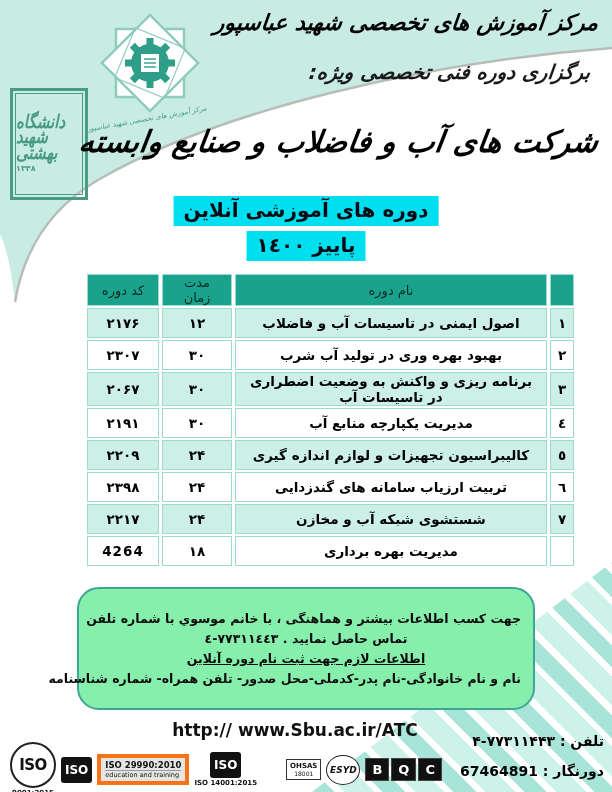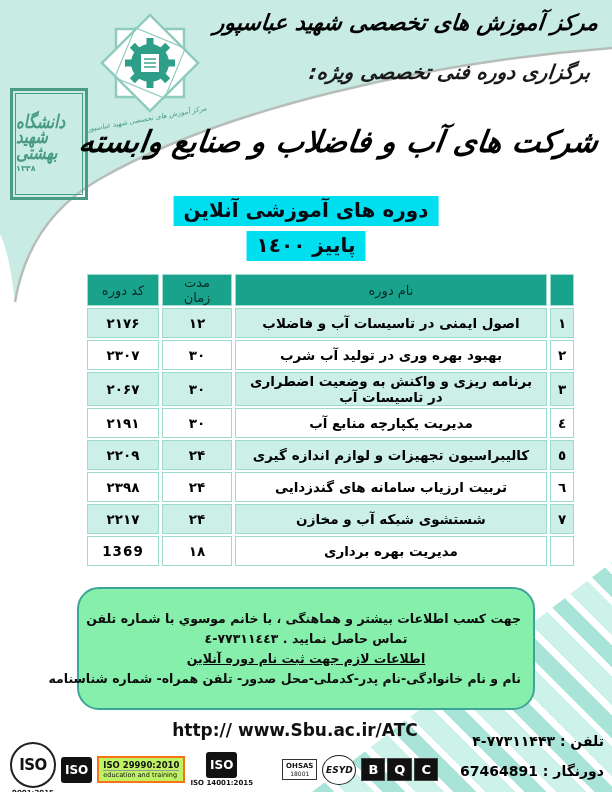--- a/index.html
+++ b/index.html
@@ -215,7 +215,7 @@
       <td></td>
       <td>مدیریت بهره برداری</td>
       <td class="digits">۱۸</td>
-      <td class="digits">1369</td>
+      <td class="digits">4264</td>
     </tr>
   </tbody>
     </table>

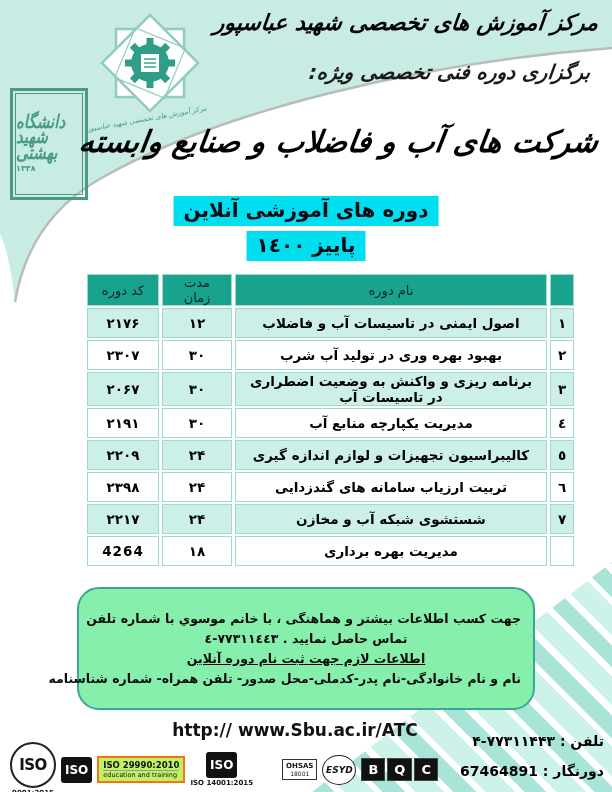--- a/index.html
+++ b/index.html
@@ -93,7 +93,7 @@
   .badge-col { display:flex; flex-direction:column; align-items:center; }
   .iso-box { background:#111; color:#fff; font-weight:bold; font-size:12px;
     padding:6px 4px; border-radius:3px; }
-  .panel { border:2px solid #f97316; background:#bef264; padding:2px 4px; text-align:left; }
+  .panel { border:4px solid #f97316; background:#e5e5e5; padding:2px 4px; text-align:left; }
   .panel .t { font-size:8.5px; font-weight:bold; color:#111; border-bottom:1px solid #999; }
   .panel .s { font-size:6.5px; color:#111; }
   .mini-badge { border:1px solid #333; background:#fff; padding:2px 3px; text-align:center;margin-left:24px; }

